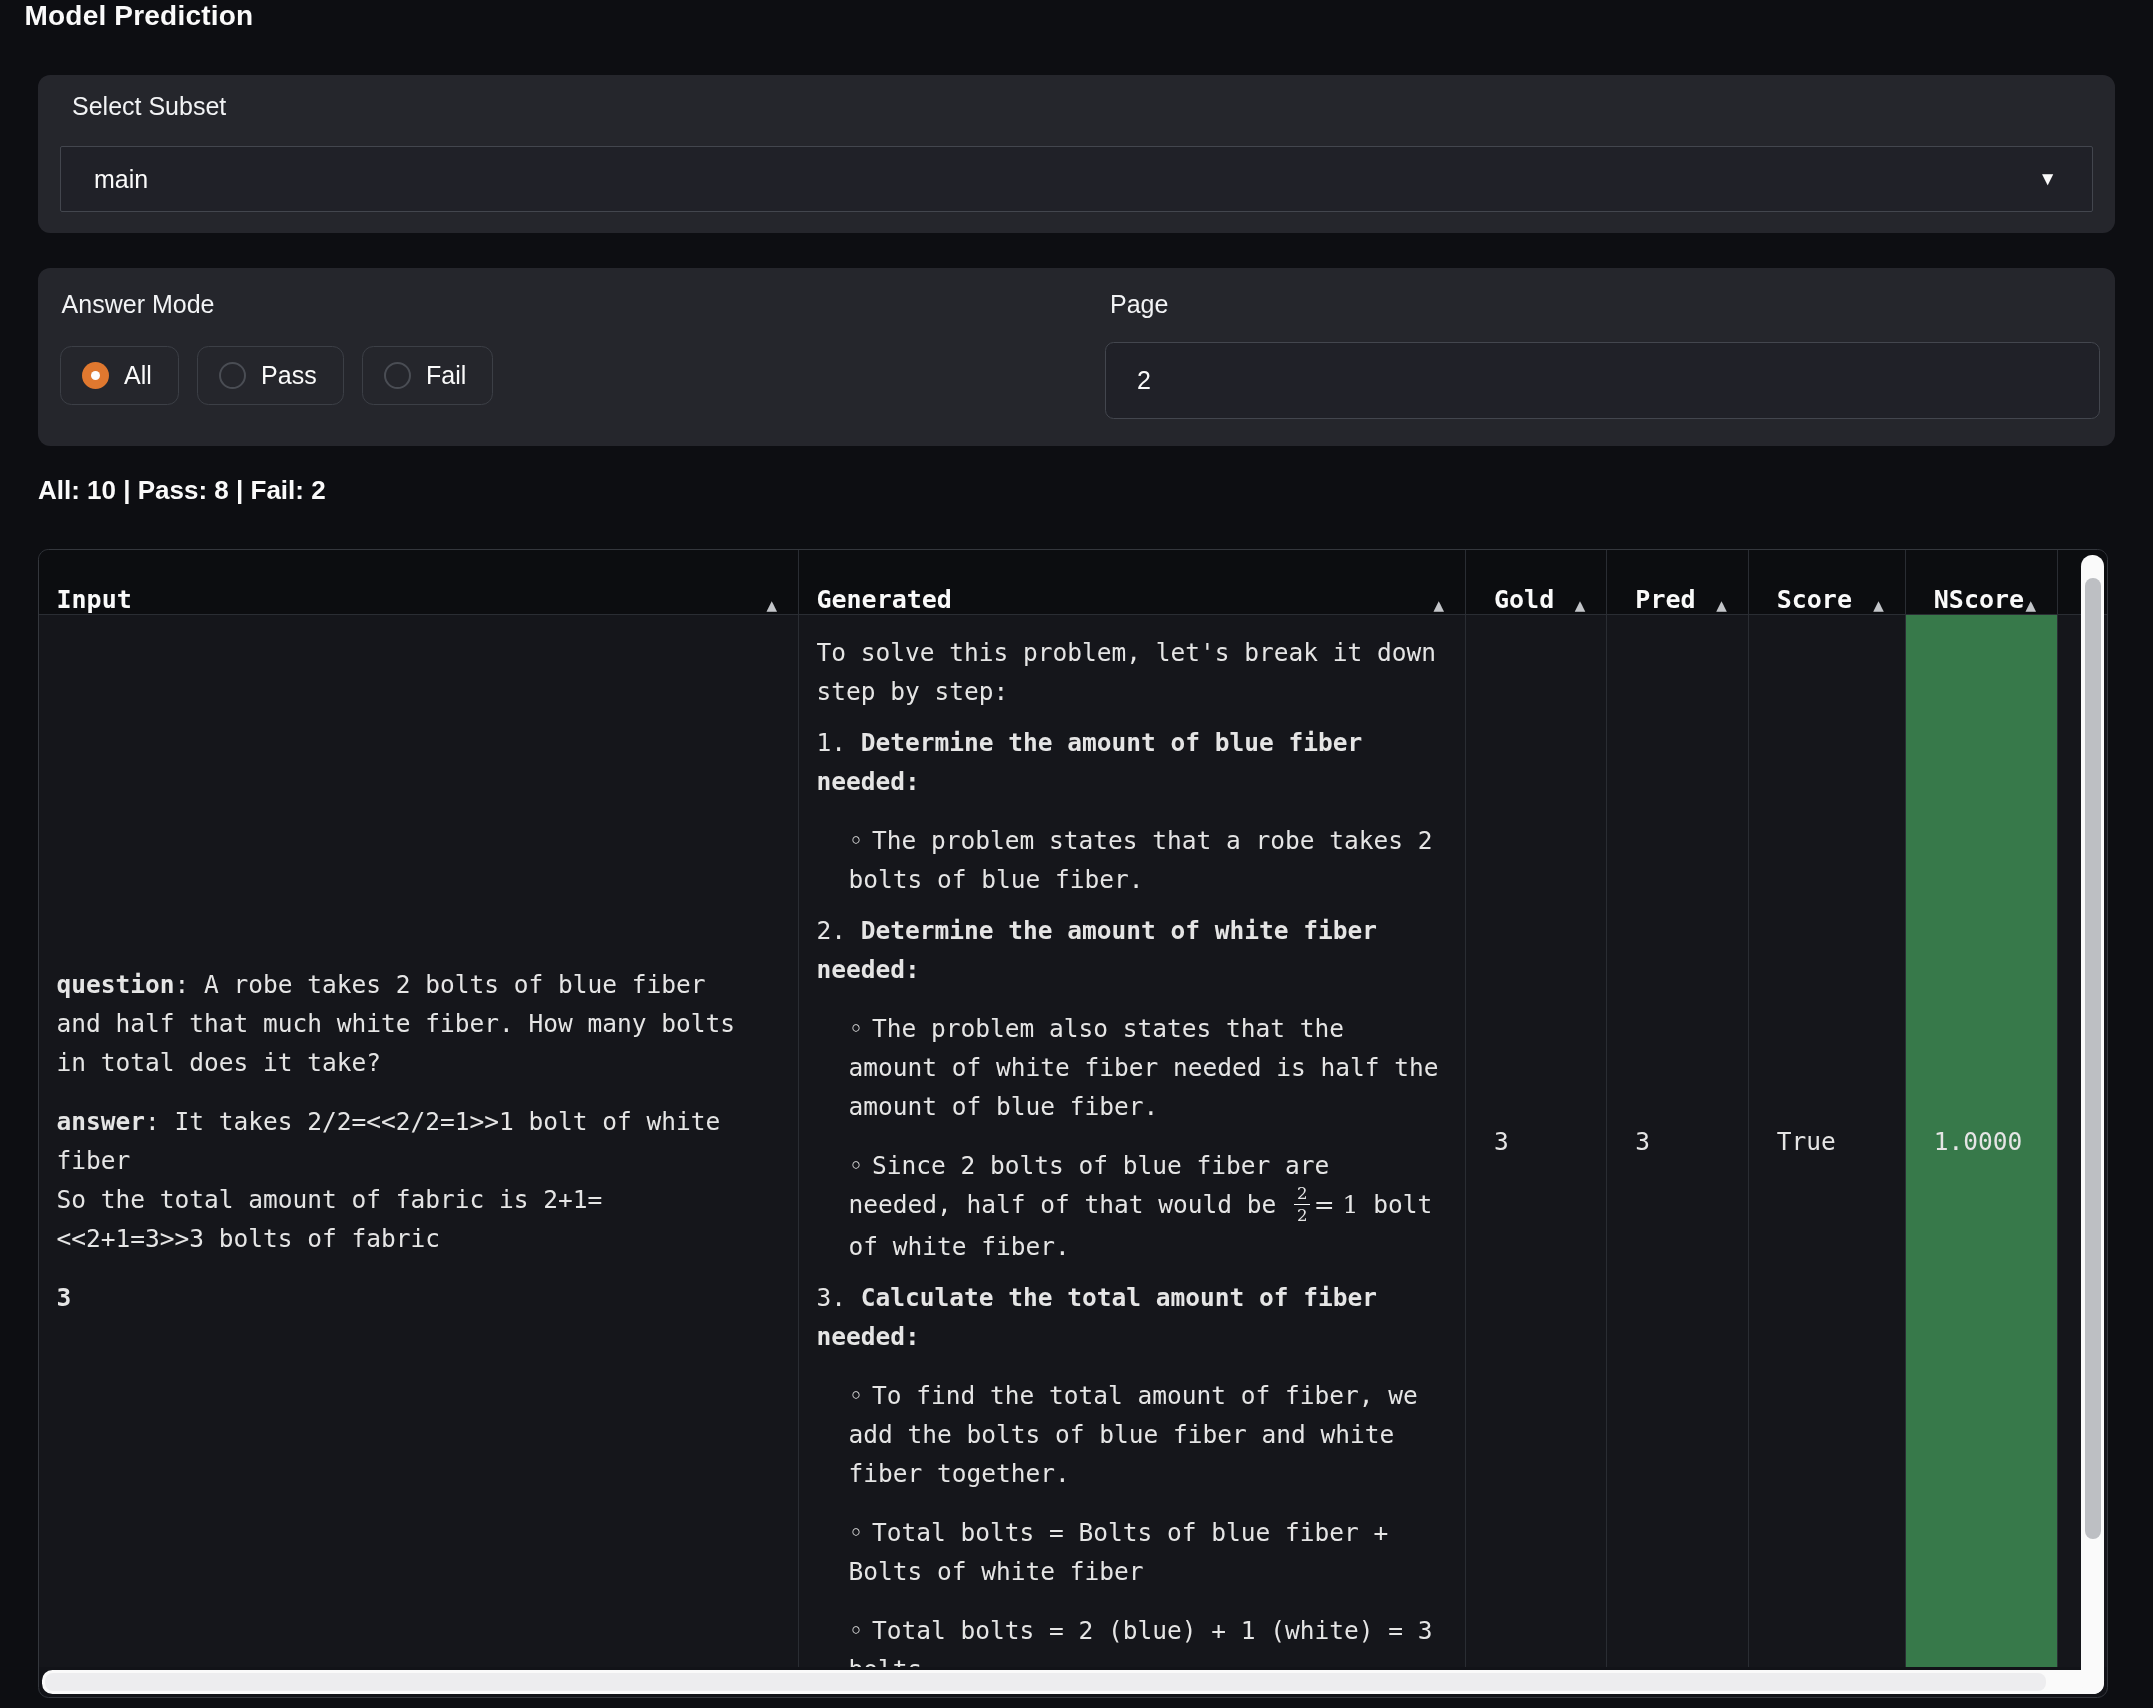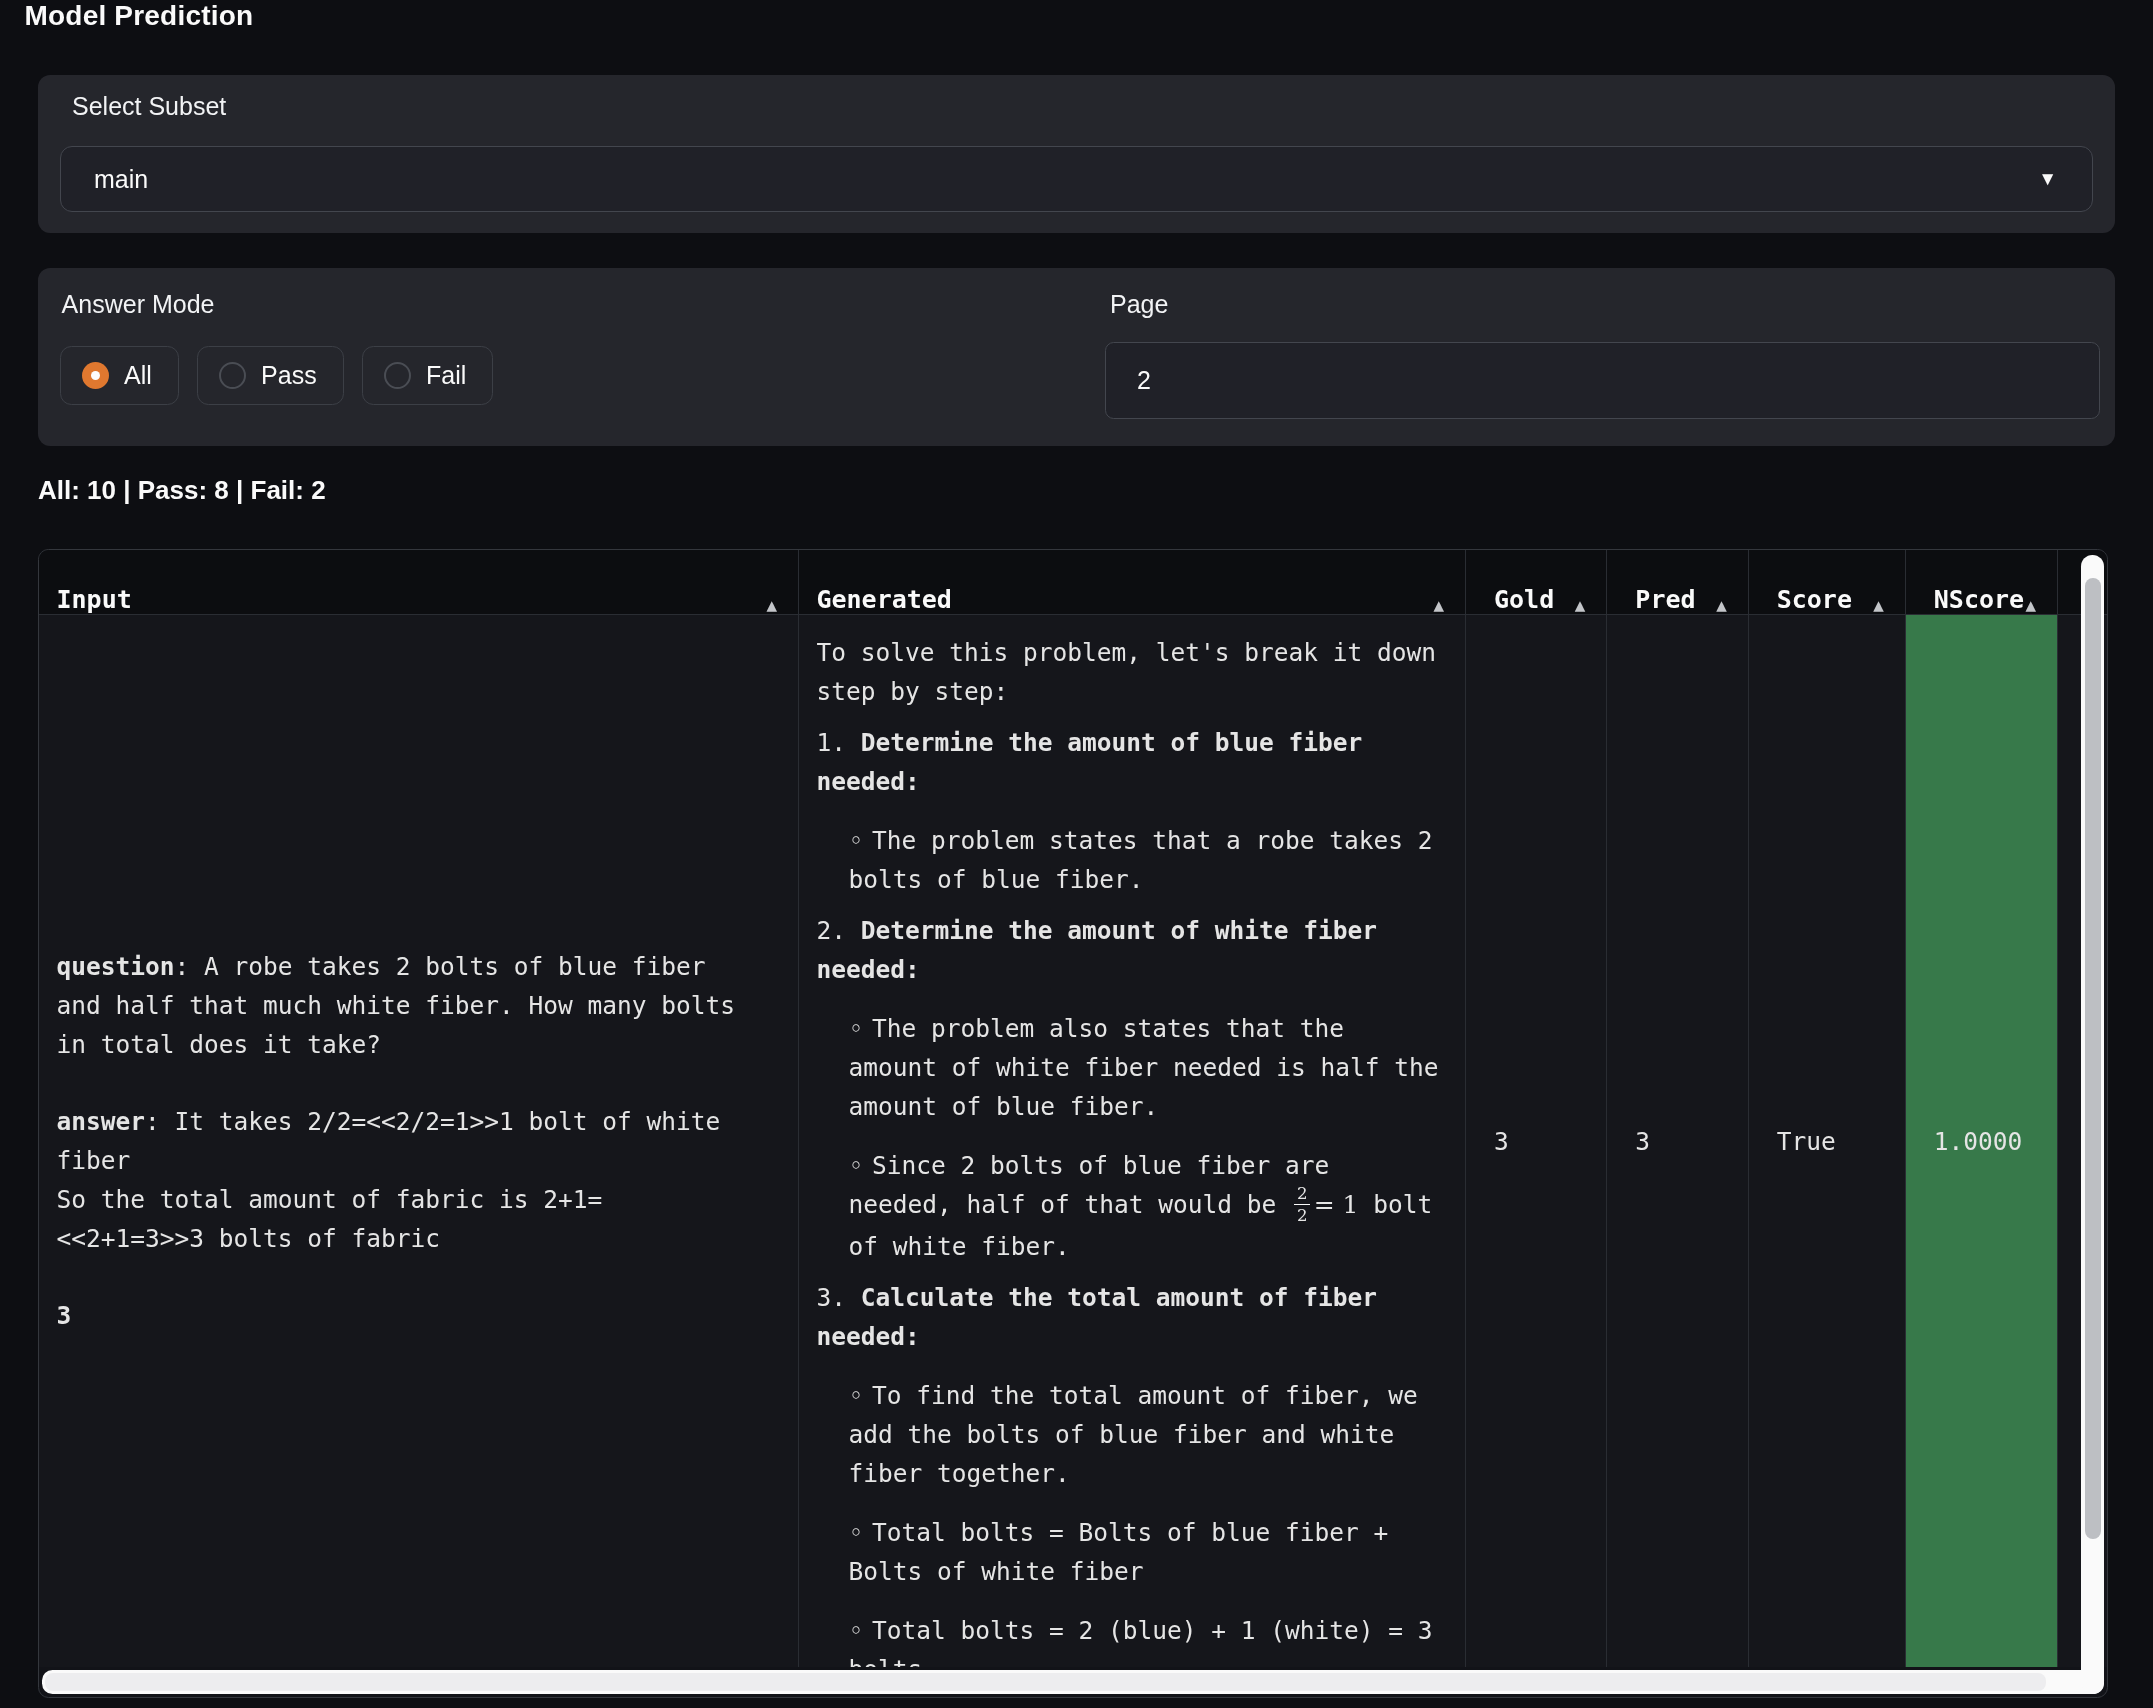--- a/index.html
+++ b/index.html
@@ -21,7 +21,7 @@
   .field-label { position:absolute; font-size:25px; color:#f2f3f5; }
   .selectbox {
     position:absolute; left:22px; top:71px; right:22px; height:66px;
-    background:#202128; border:0.9px solid #43464e; border-radius:12px;
+    background:#202128; border:0.9px solid #43464e; border-radius:2px;
     display:flex; align-items:center; padding:0 35px 0 33px; cursor:pointer;
   }
   .selectbox .value { font-size:25px; color:#fafafa; flex:1; }

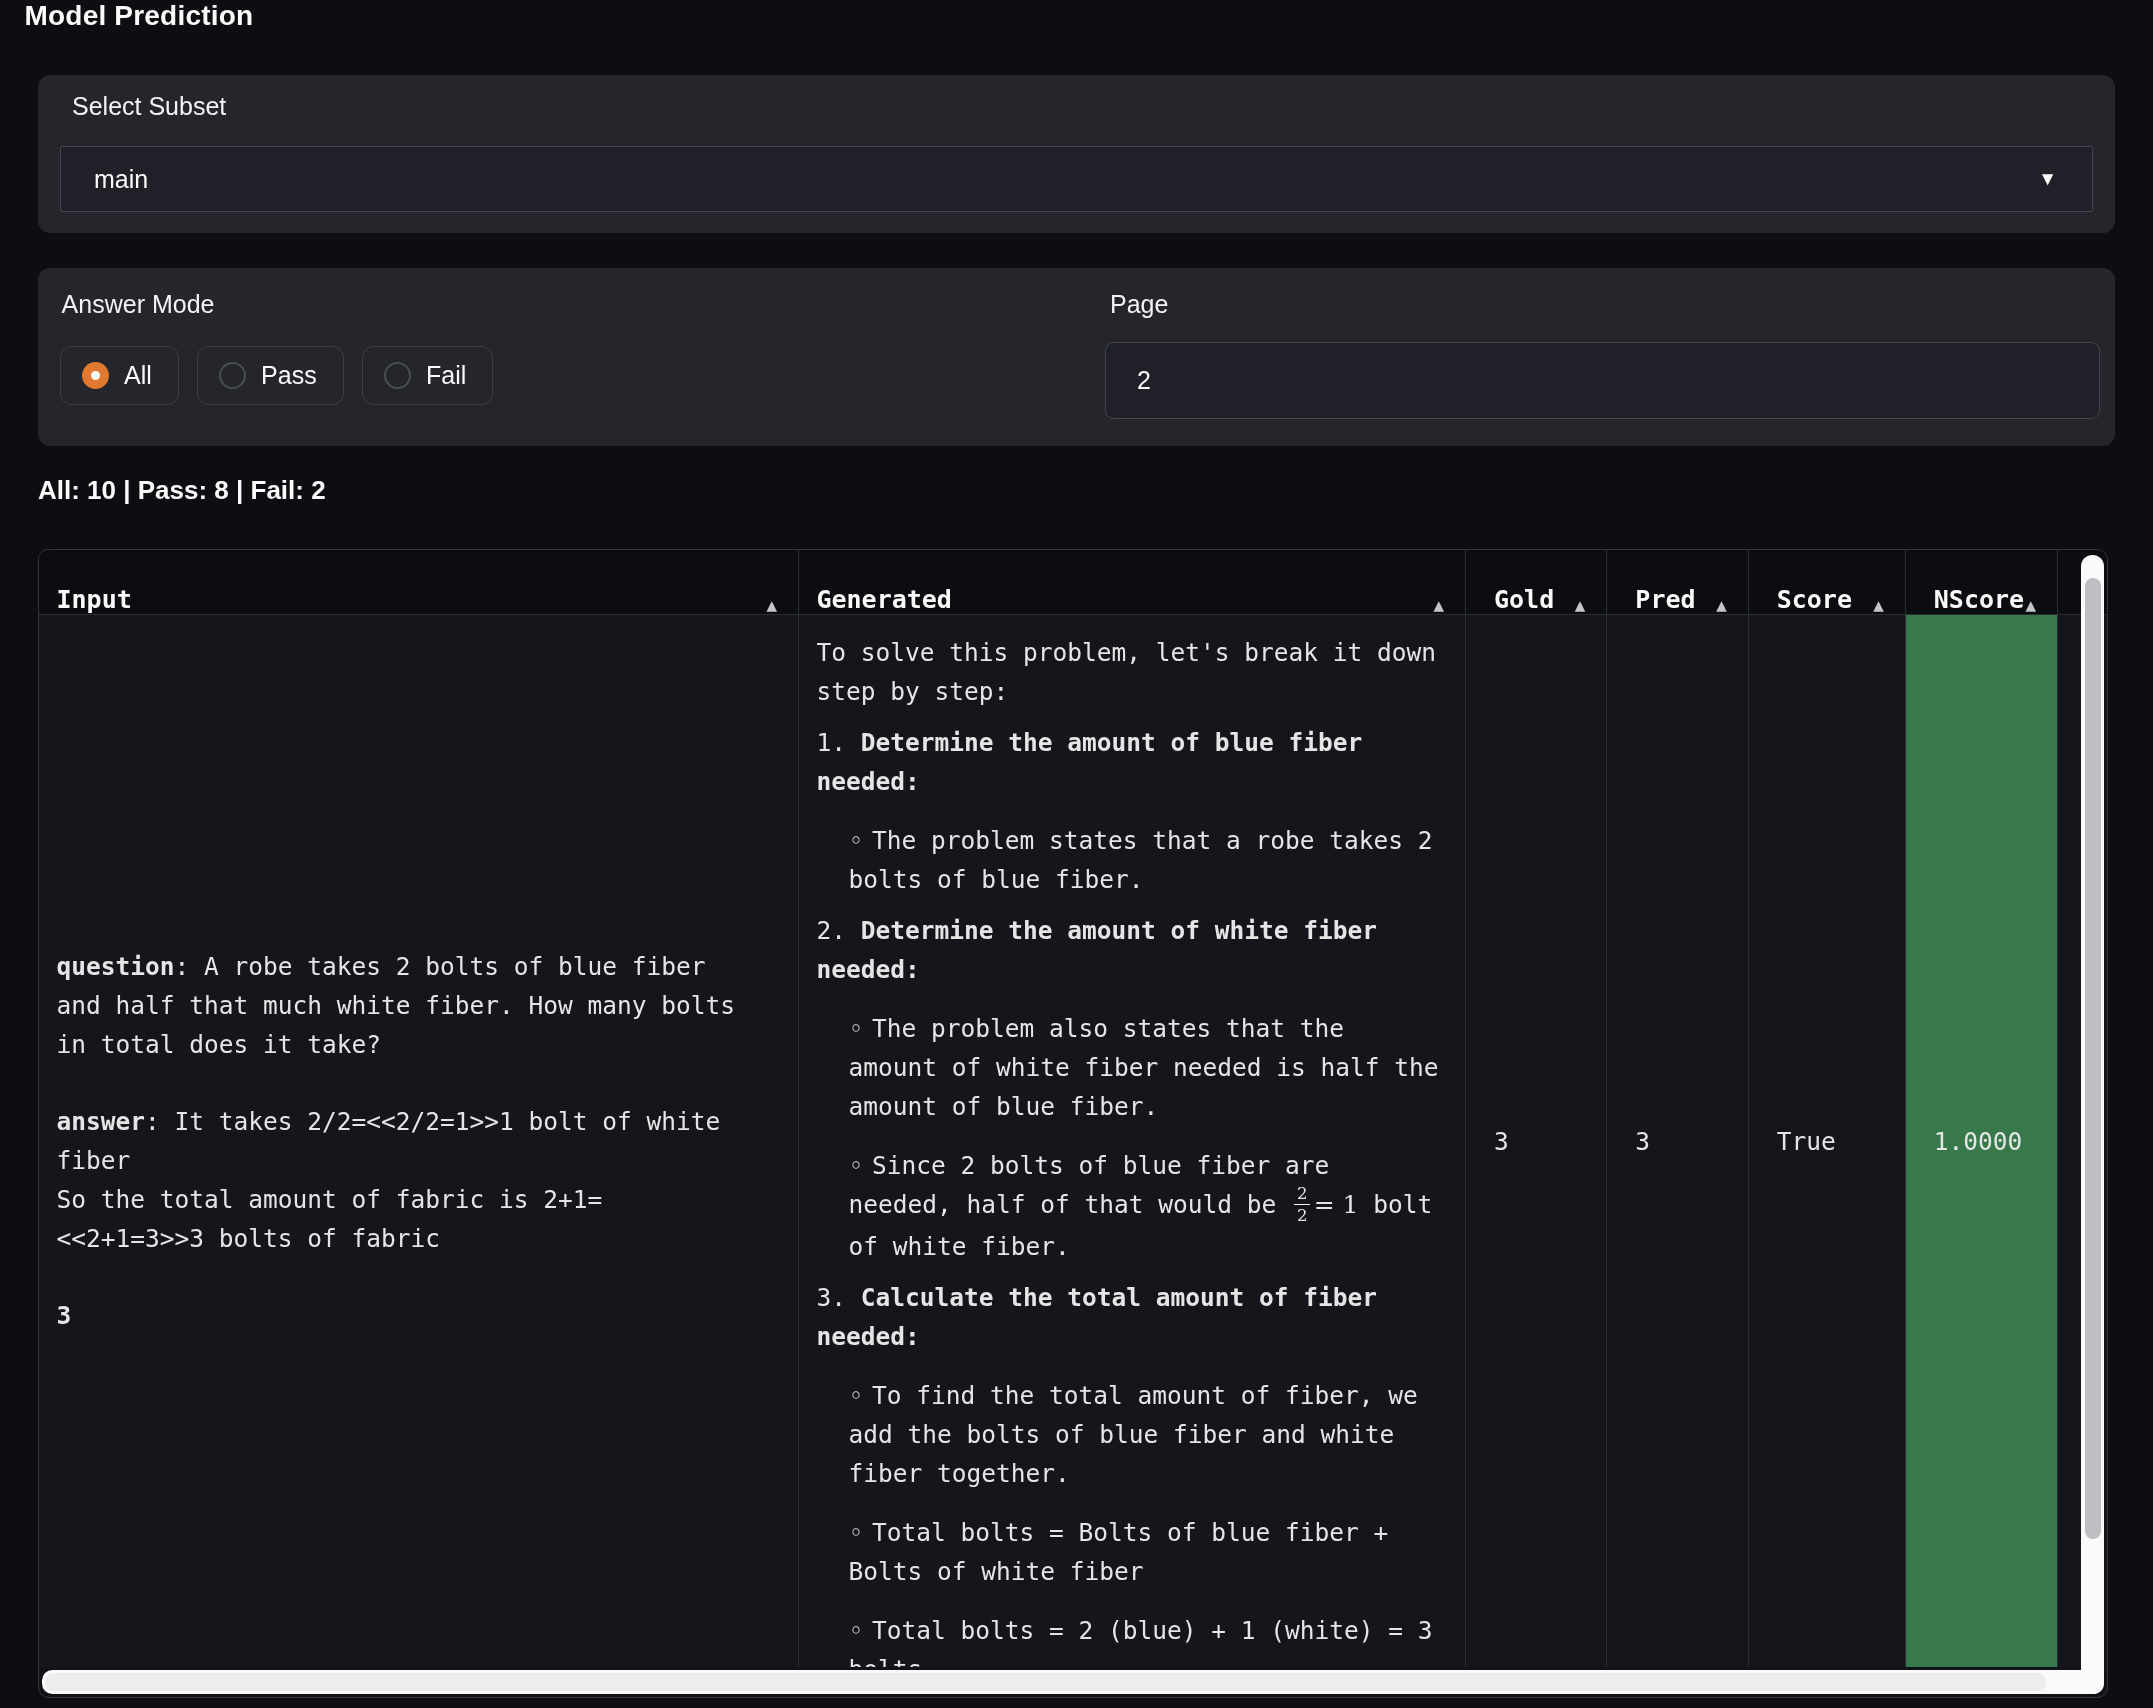--- a/index.html
+++ b/index.html
@@ -82,7 +82,7 @@
   
   .cell-input { display:flex; align-items:center; }
   .input-content { width:681px; margin-left:17.5px; }
-  .para + .para { margin-top:38px; }
+  .para + .para { margin-top:20px; }
   .prewrap { white-space:pre-wrap; }
   .b { font-weight:bold; }
   

